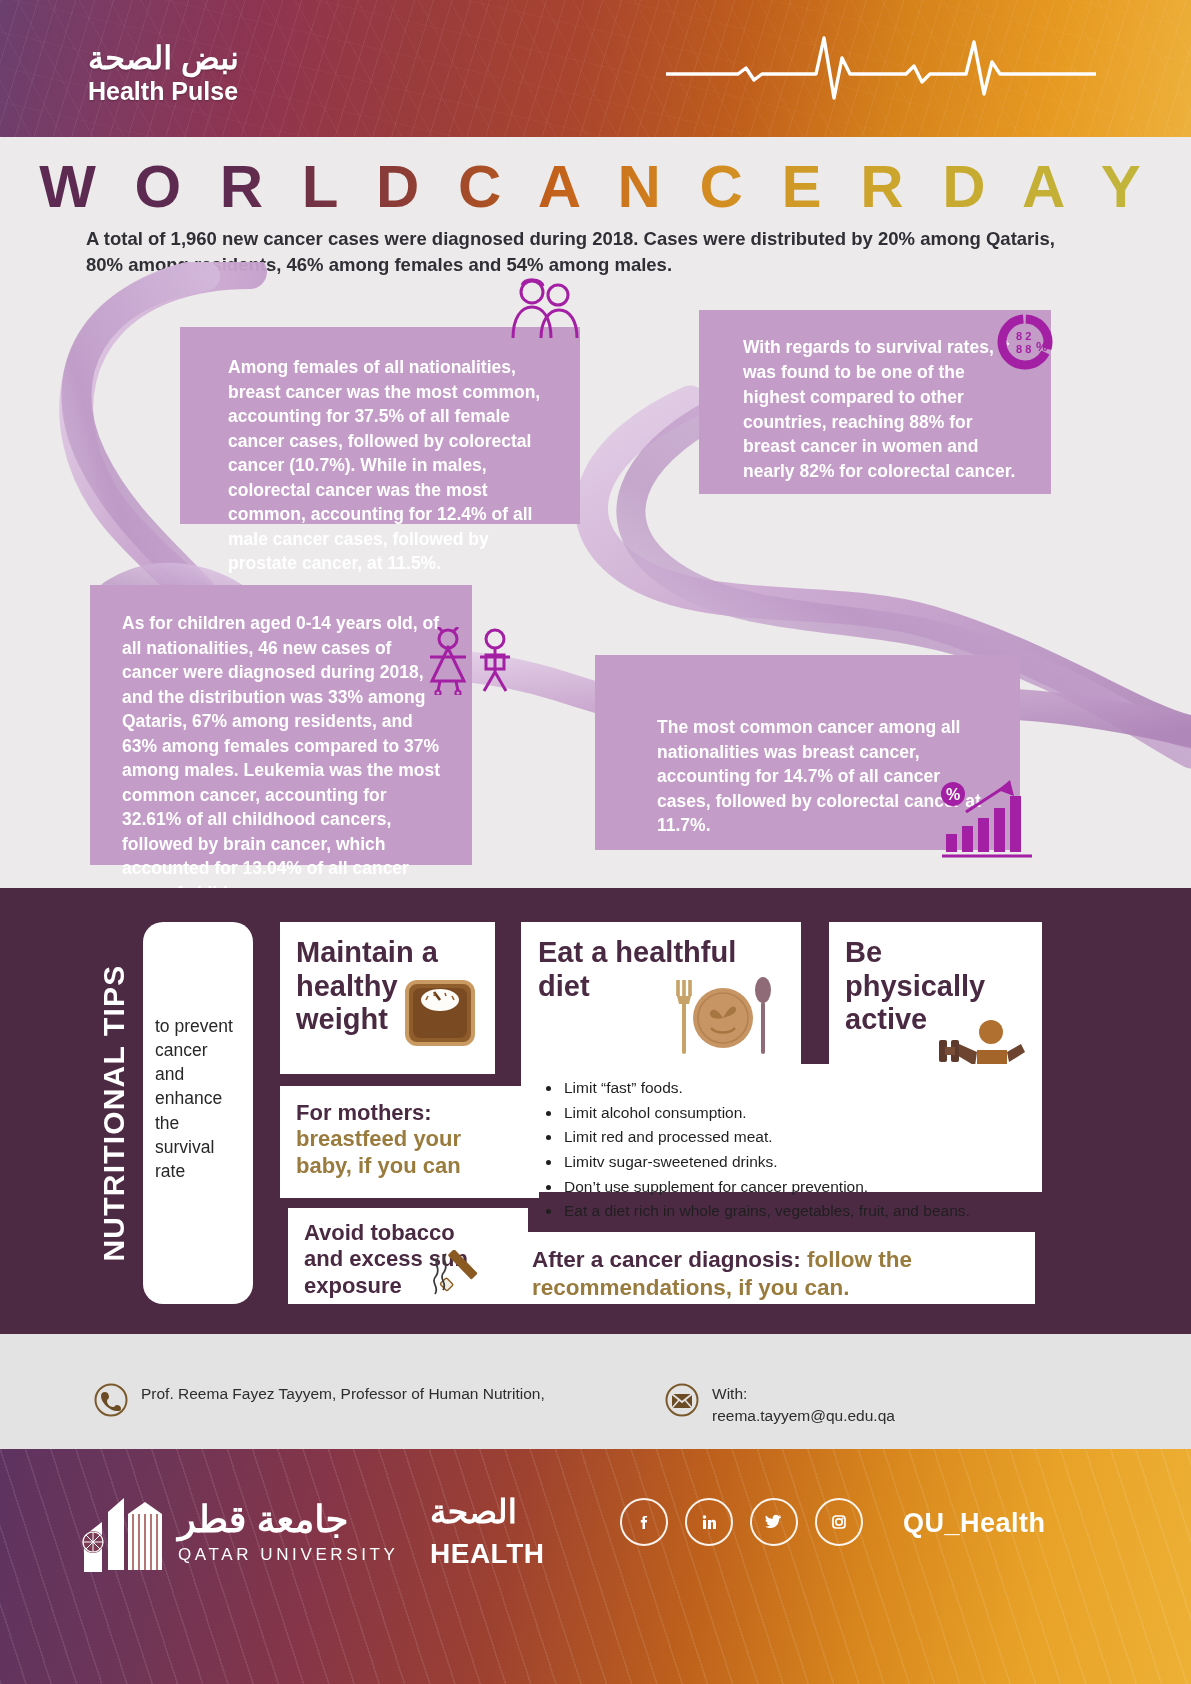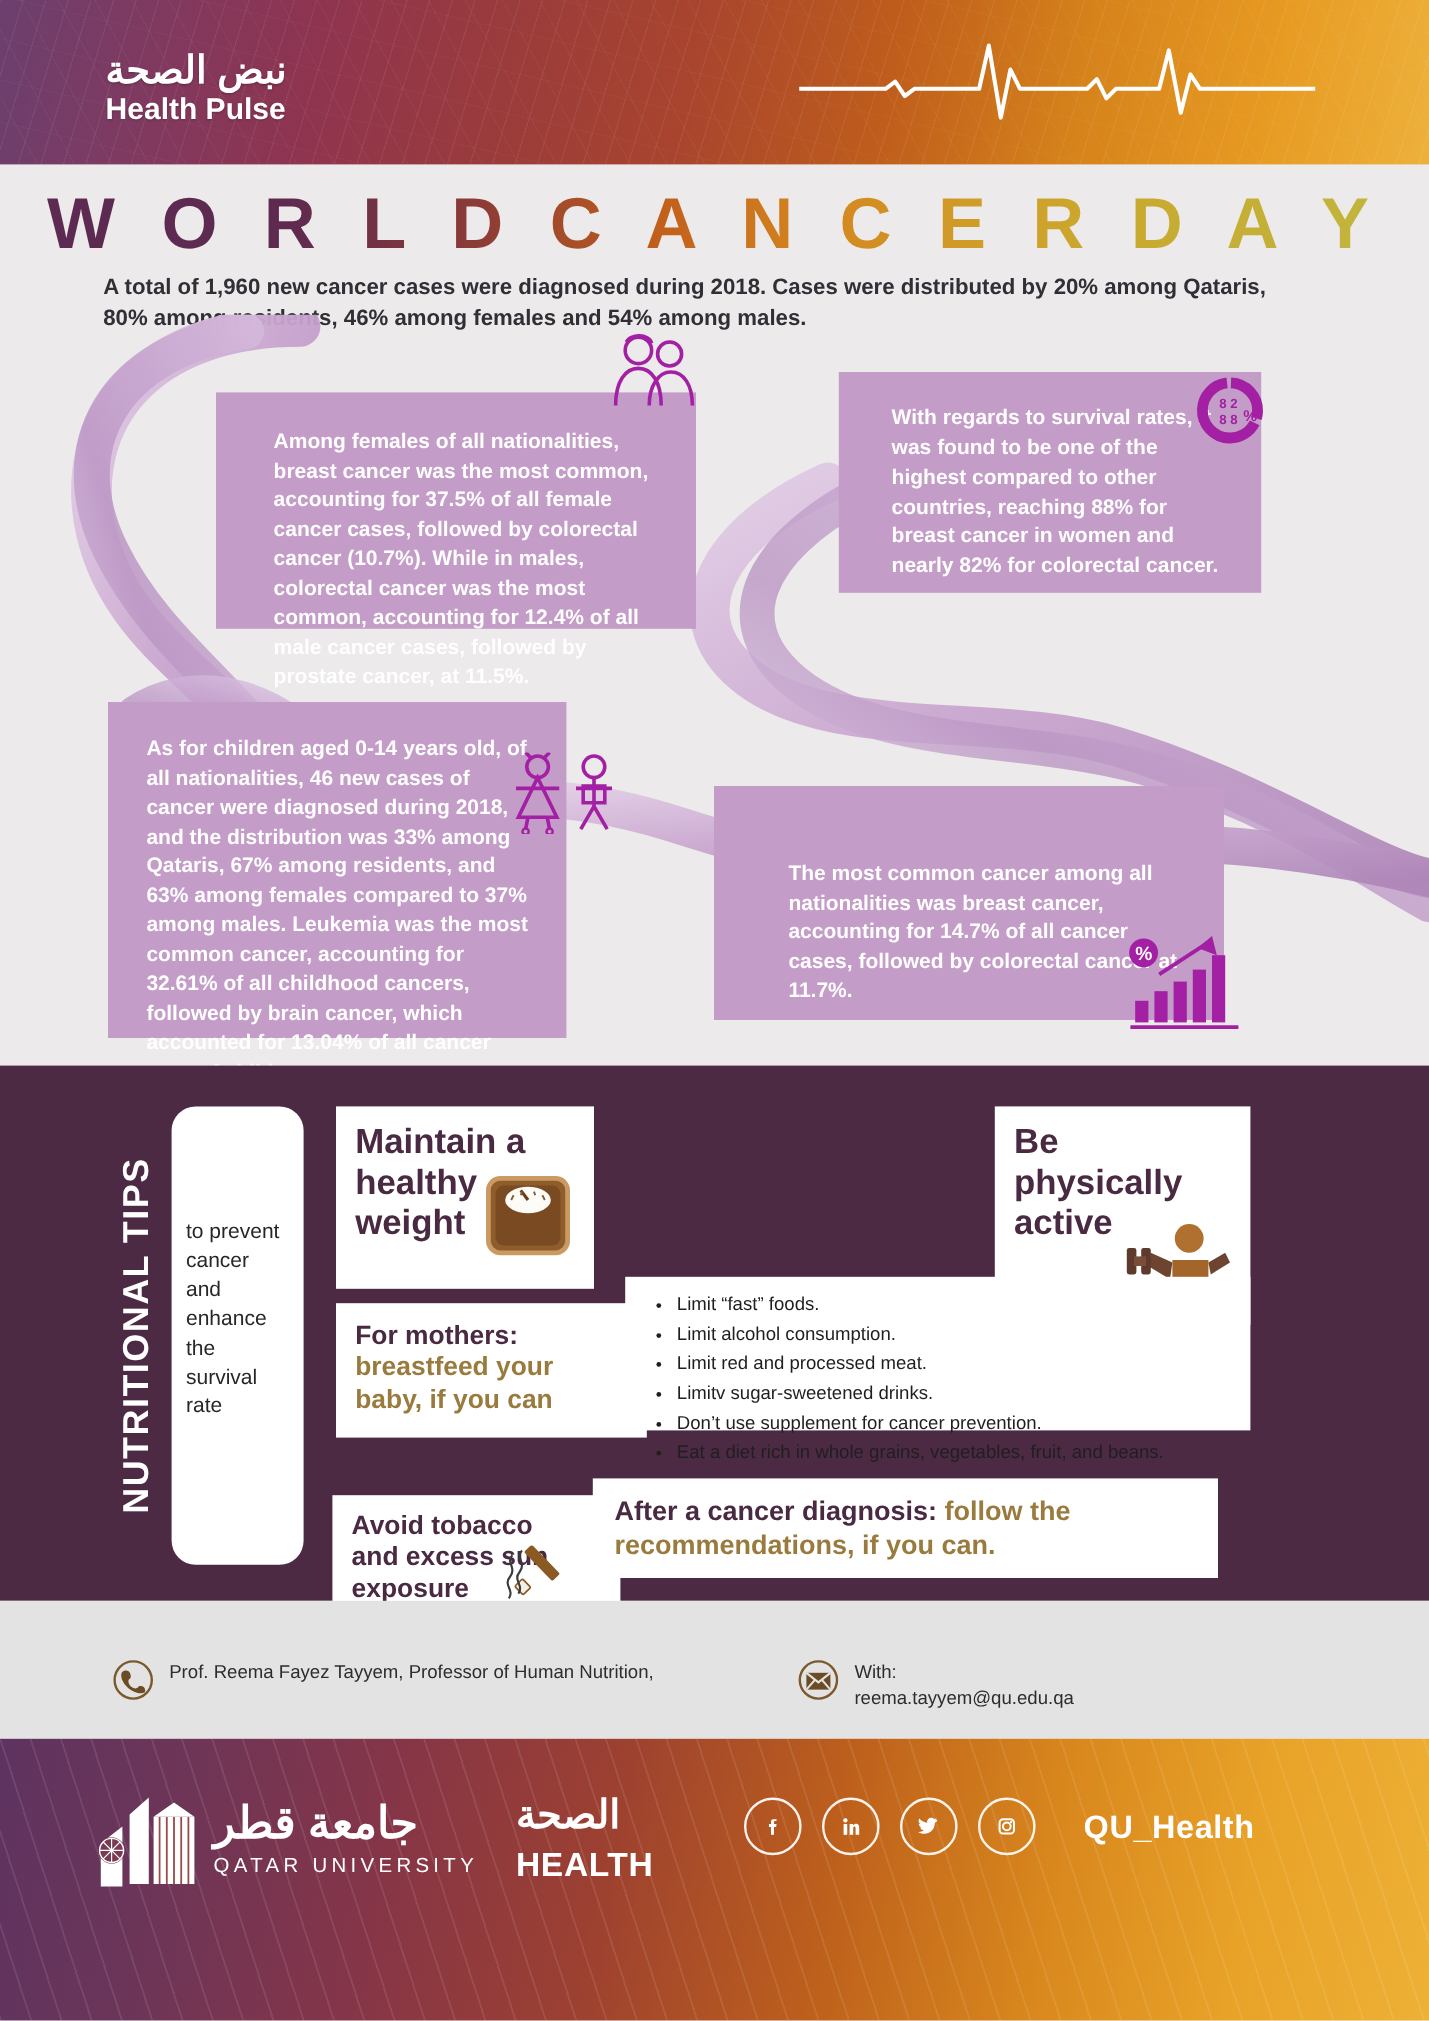--- a/index.html
+++ b/index.html
@@ -242,6 +242,23 @@
     </svg>
   </div>
 
+  <div class="card c-diet">
+    <div class="big">
+      <div><span>Eat a healthful</span></div>
+      <div><span>diet</span></div>
+    </div>
+    <svg style="position:absolute;left:152px;top:52px;width:100px;height:88px" viewBox="0 0 100 88">
+      <circle cx="50" cy="44" r="30" fill="#c79463"></circle>
+      <circle cx="50" cy="44" r="25" fill="none" stroke="#b4824f" stroke-width="1.6"></circle>
+      <path d="M50,44 C44,34 38,34 37,39 C36,44 44,46 50,44 C56,42 64,40 63,35 C62,30 56,32 50,44Z" fill="#a5763f"></path>
+      <path d="M38,54 C43,60 57,60 62,54" fill="none" stroke="#a5763f" stroke-width="2.4"></path>
+      <rect x="9" y="24" width="4" height="56" rx="2" fill="#c7a369"></rect>
+      <path d="M5,6 L5,22 M11,6 L11,22 M17,6 L17,22" stroke="#c7a369" stroke-width="3.6"></path>
+      <path d="M4,22 L18,22 L16,30 L6,30 Z" fill="#c7a369"></path>
+      <rect x="88" y="28" width="4" height="52" rx="2" fill="#8e6b77"></rect>
+      <ellipse cx="90" cy="16" rx="8" ry="13" fill="#8e6b77"></ellipse>
+    </svg>
+  </div>
 
   <div class="card c-active">
     <div class="big">

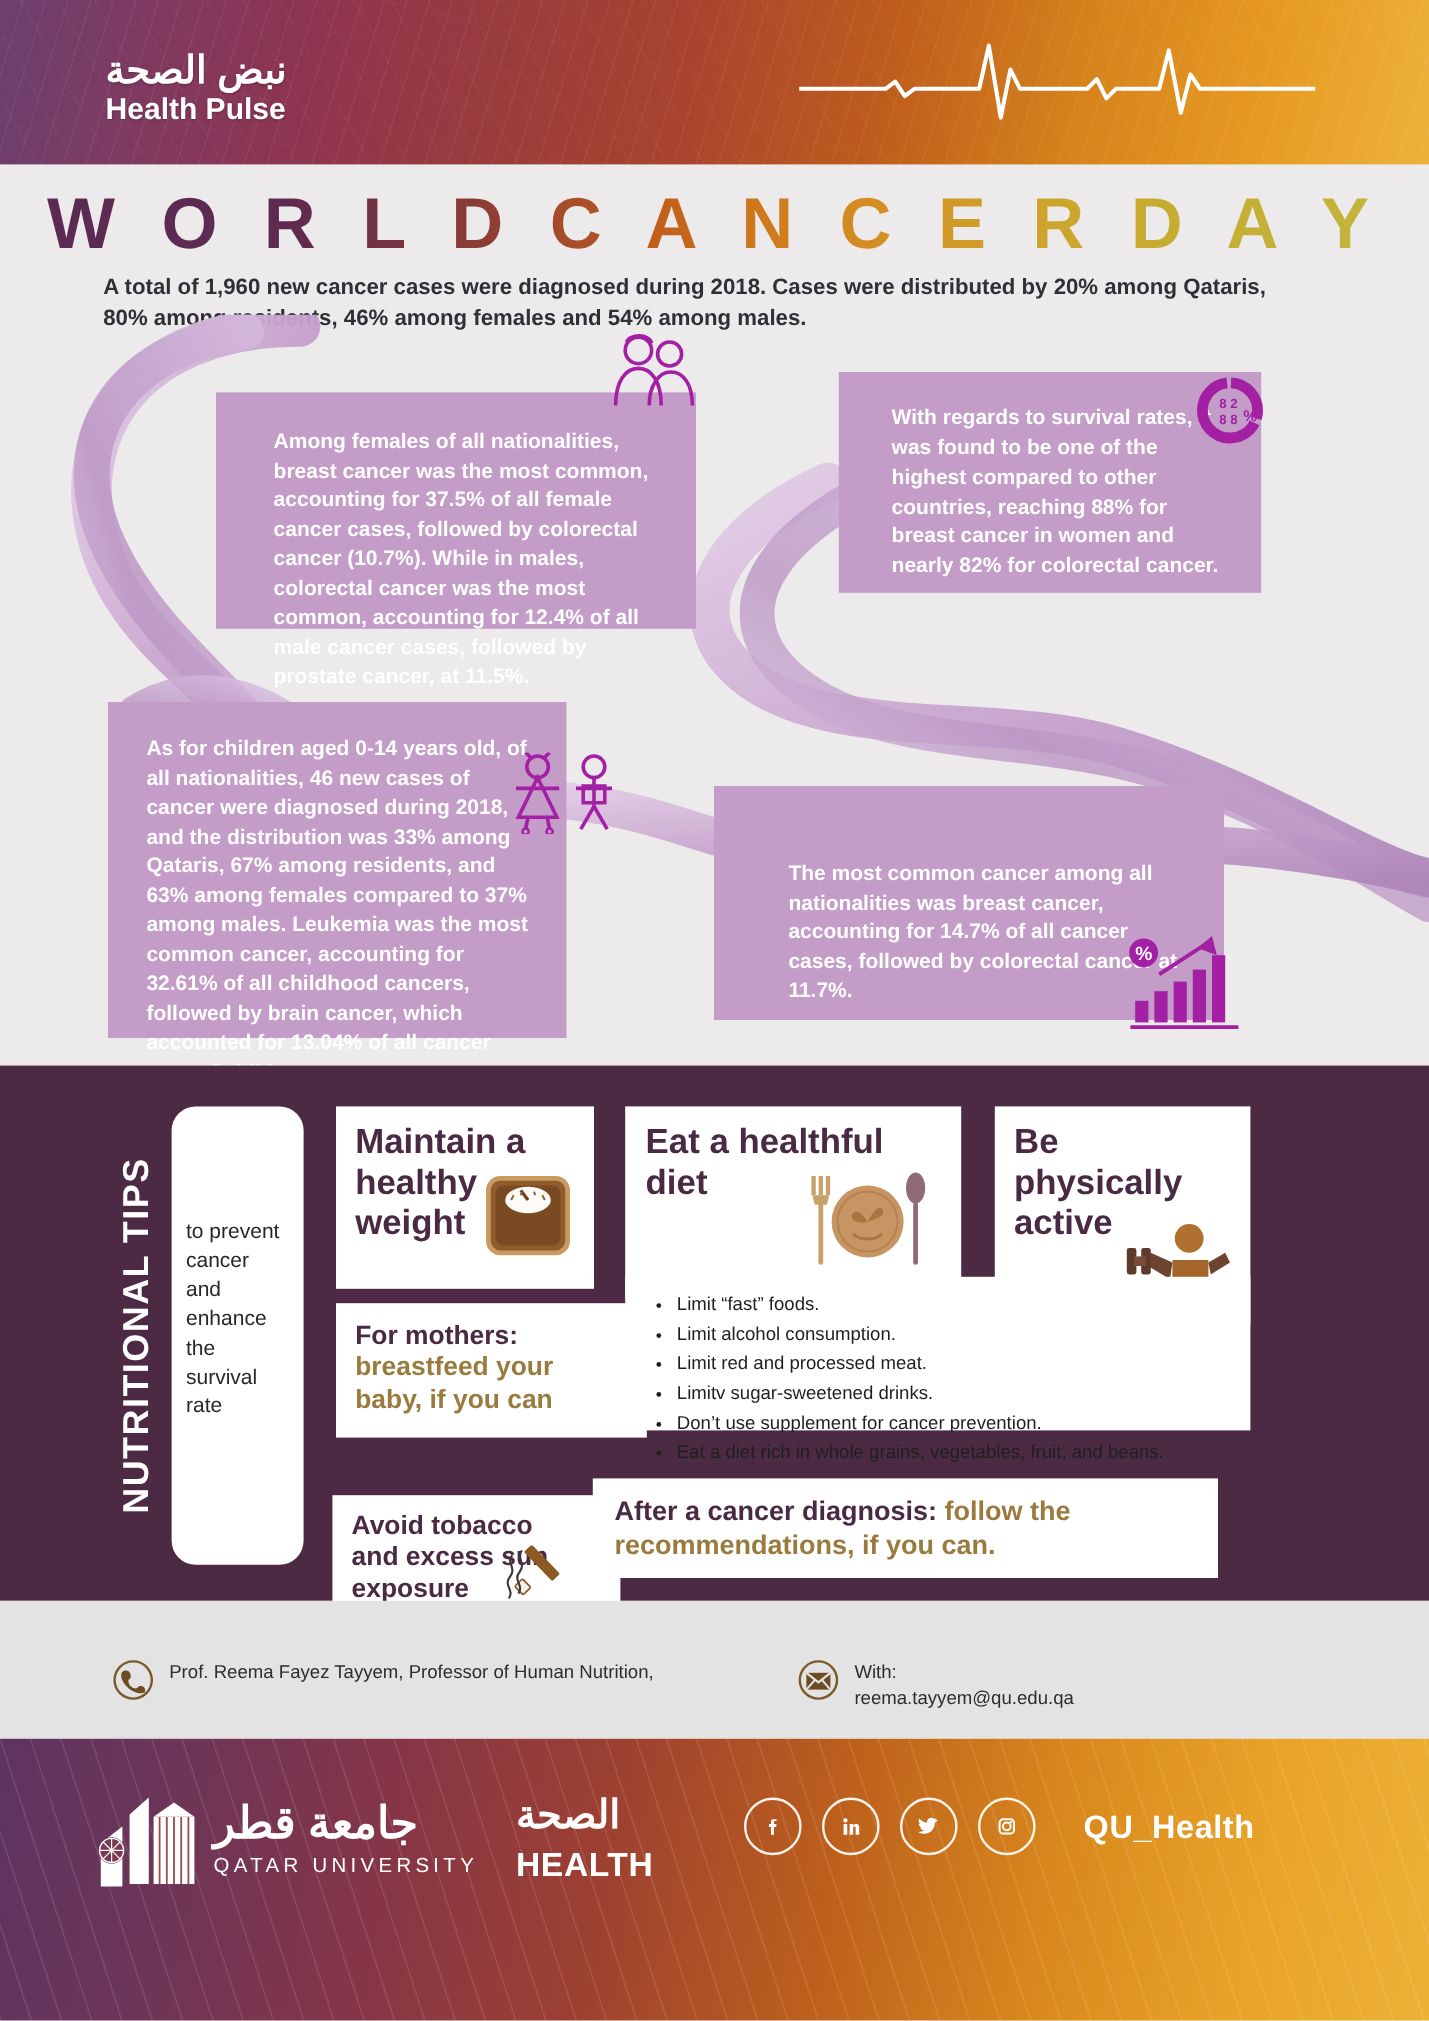--- a/index.html
+++ b/index.html
@@ -62,7 +62,7 @@
 
   .c-weight{left:280px;top:922px;width:215px;height:152px;padding:14px 14px 0 16px;}
   .c-breast{left:280px;top:1086px;width:259px;height:112px;padding:14px 14px 0 16px;}
-  .c-tobacco{left:277px;top:1208px;width:240px;height:96px;padding:12px 14px 0 16px;margin-top:38px;}
+  .c-tobacco{left:288px;top:1208px;width:240px;height:96px;padding:12px 14px 0 16px;}
 
   .c-diet{left:521px;top:922px;width:280px;height:160px;padding:14px 14px 0 17px;}
   .c-bullets{left:521px;top:1064px;width:521px;height:128px;padding:12px 14px 4px 20px;}

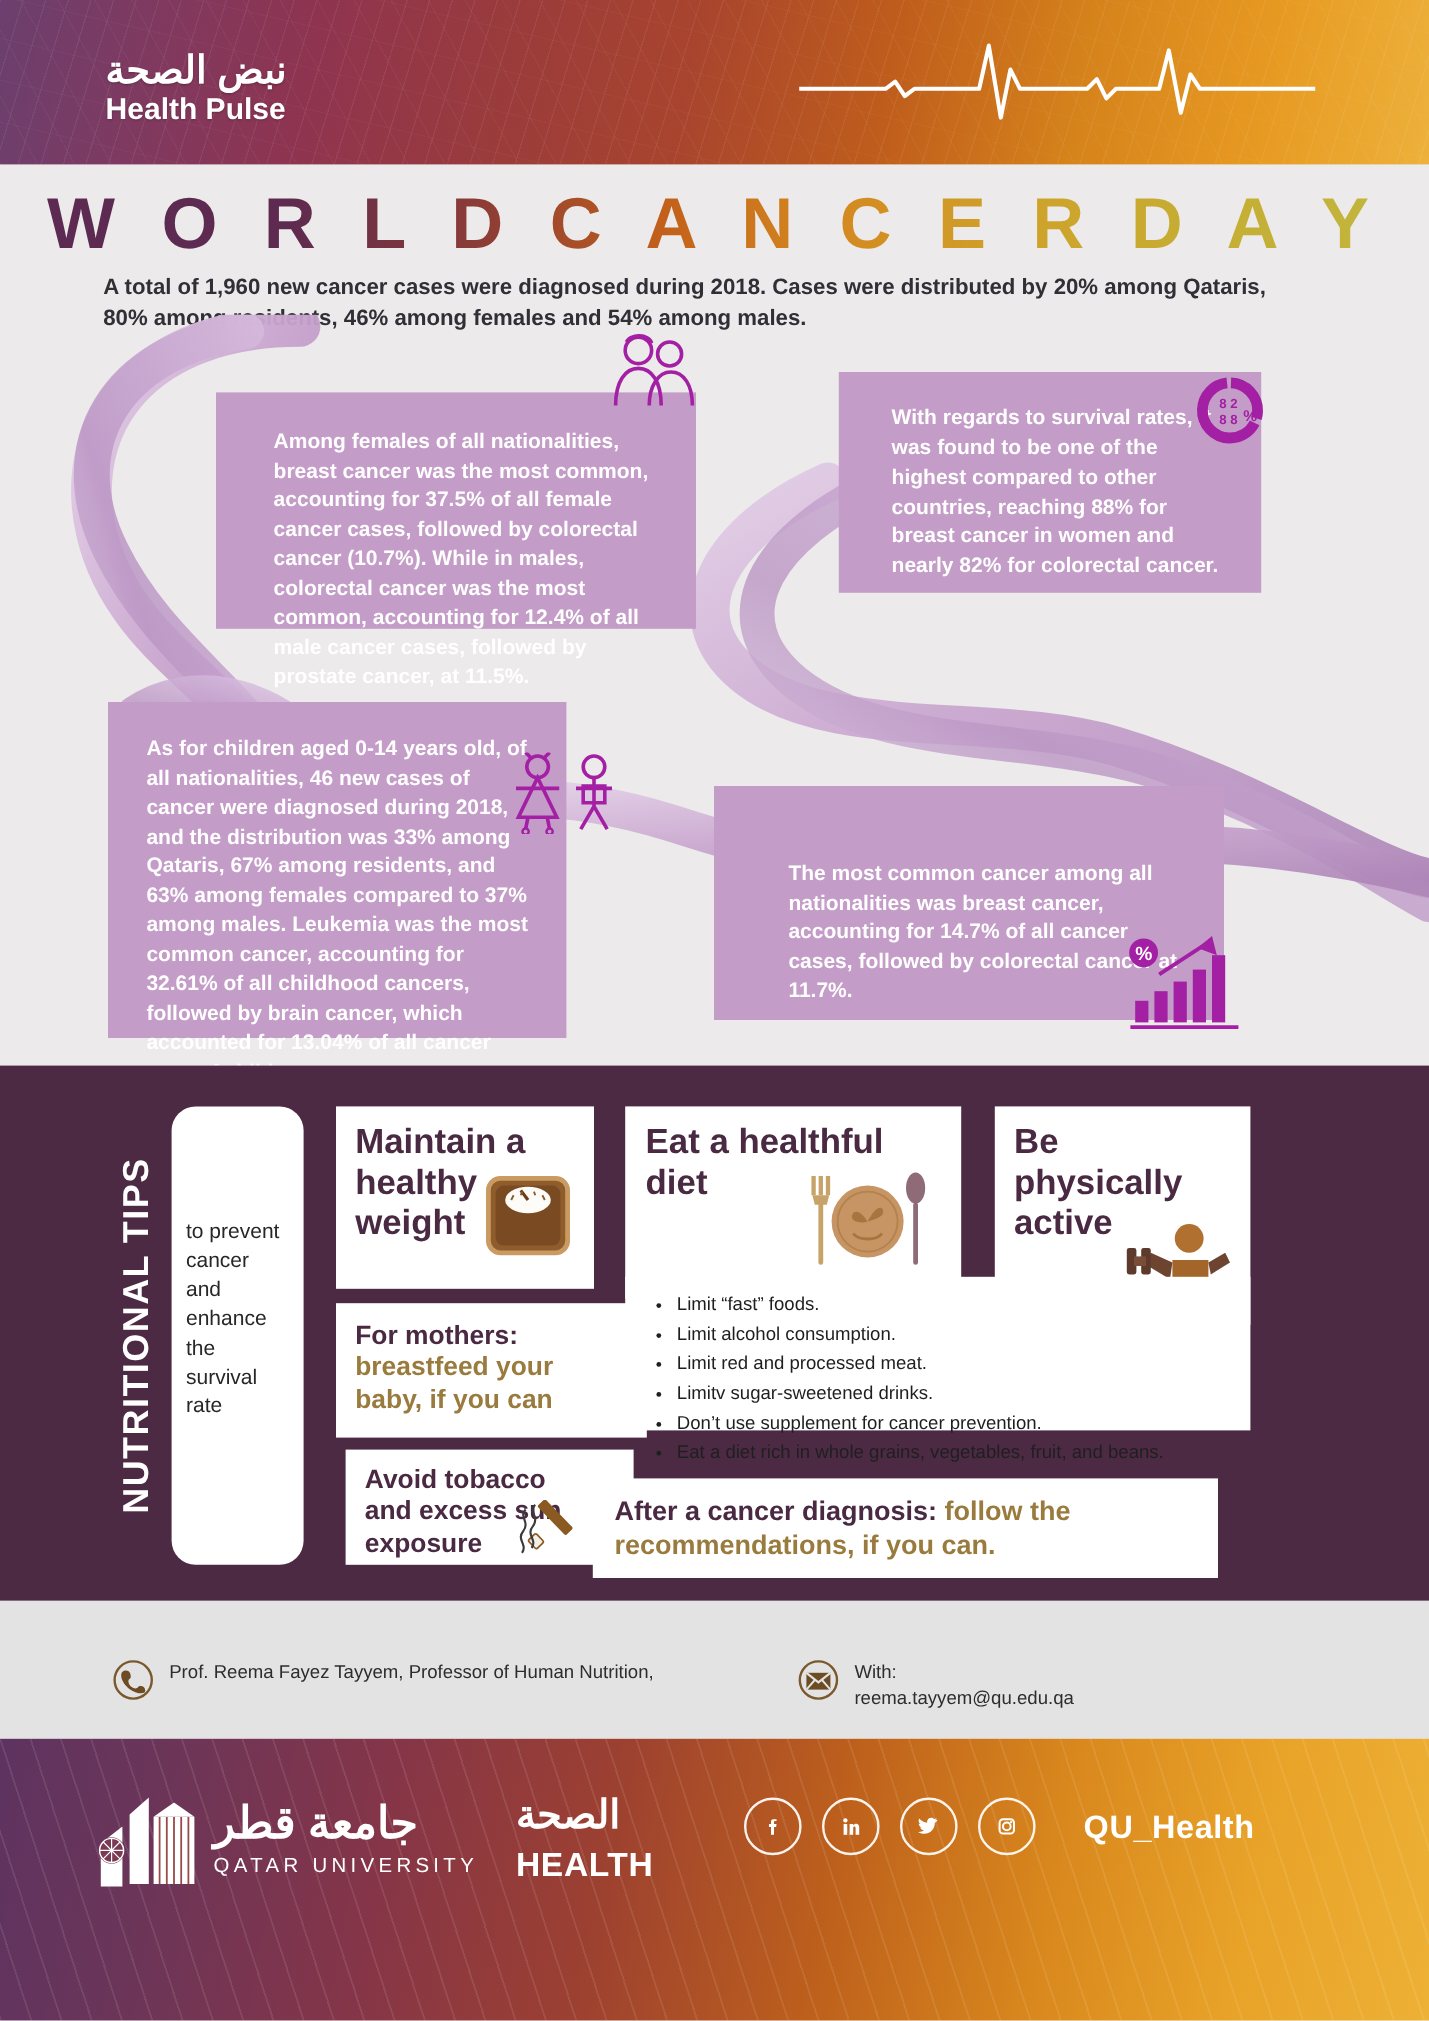--- a/index.html
+++ b/index.html
@@ -67,7 +67,7 @@
   .c-diet{left:521px;top:922px;width:280px;height:160px;padding:14px 14px 0 17px;}
   .c-bullets{left:521px;top:1064px;width:521px;height:128px;padding:12px 14px 4px 20px;}
   .c-active{left:829px;top:922px;width:213px;height:182px;padding:14px 12px 0 16px;}
-  .c-after{left:494px;top:1232px;width:521px;height:83px;padding:14px 16px 0 18px;}
+  .c-after{left:514px;top:1232px;width:521px;height:72px;padding:14px 16px 0 18px;}
 
   .big{font-size:29px;line-height:1.16;font-weight:600;color:#4a2a42;}
   .med{font-size:22px;line-height:1.2;font-weight:600;color:#4a2a42;}

